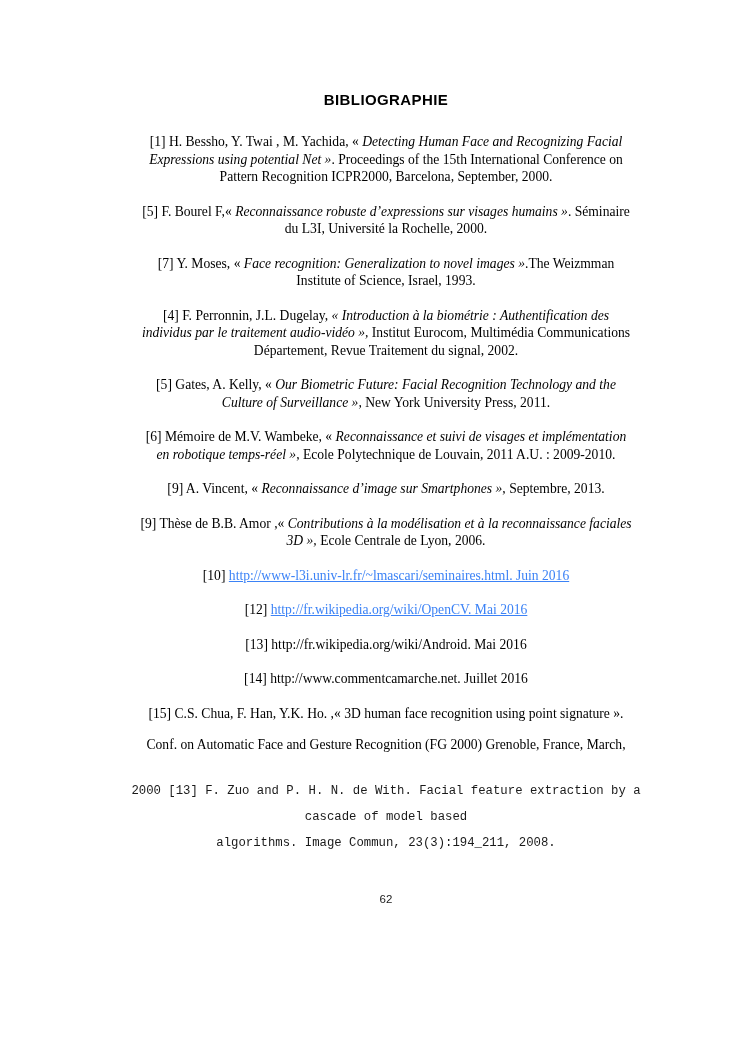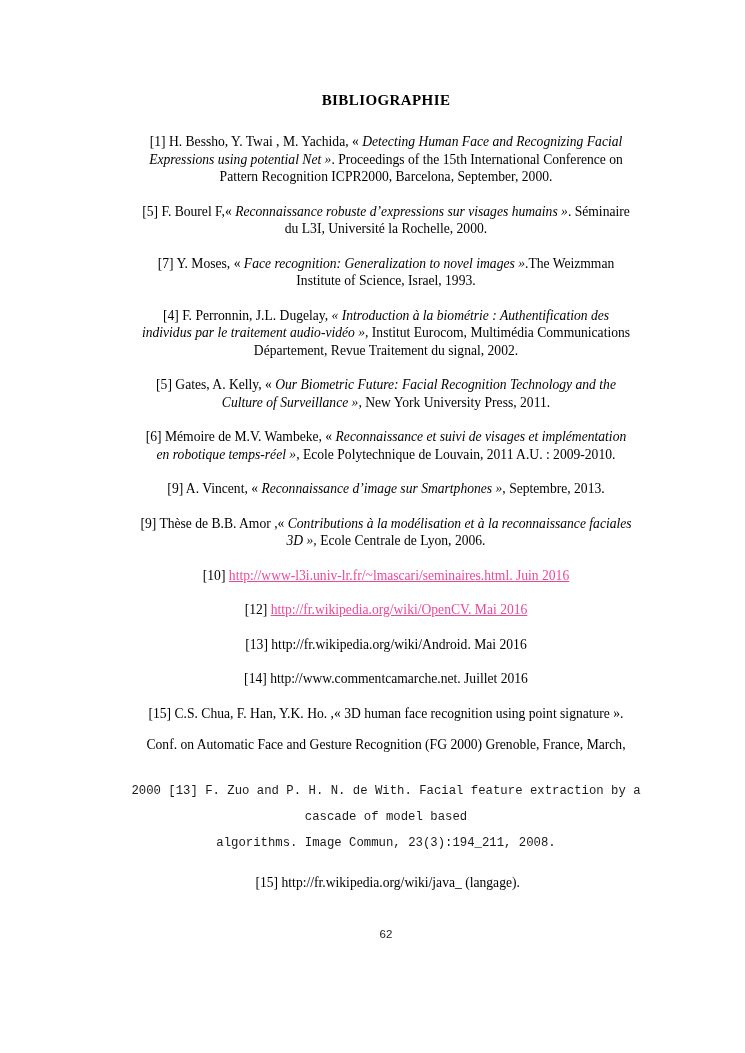--- a/index.html
+++ b/index.html
@@ -20,7 +20,7 @@
   }
   .content { width: 560px; }
   .doc-title {
-    font-family: Liberation Serif, serif;
+    font-family: Liberation Sans, sans-serif;
     font-weight: bold;
     font-size: 15px;
     line-height: 18px;

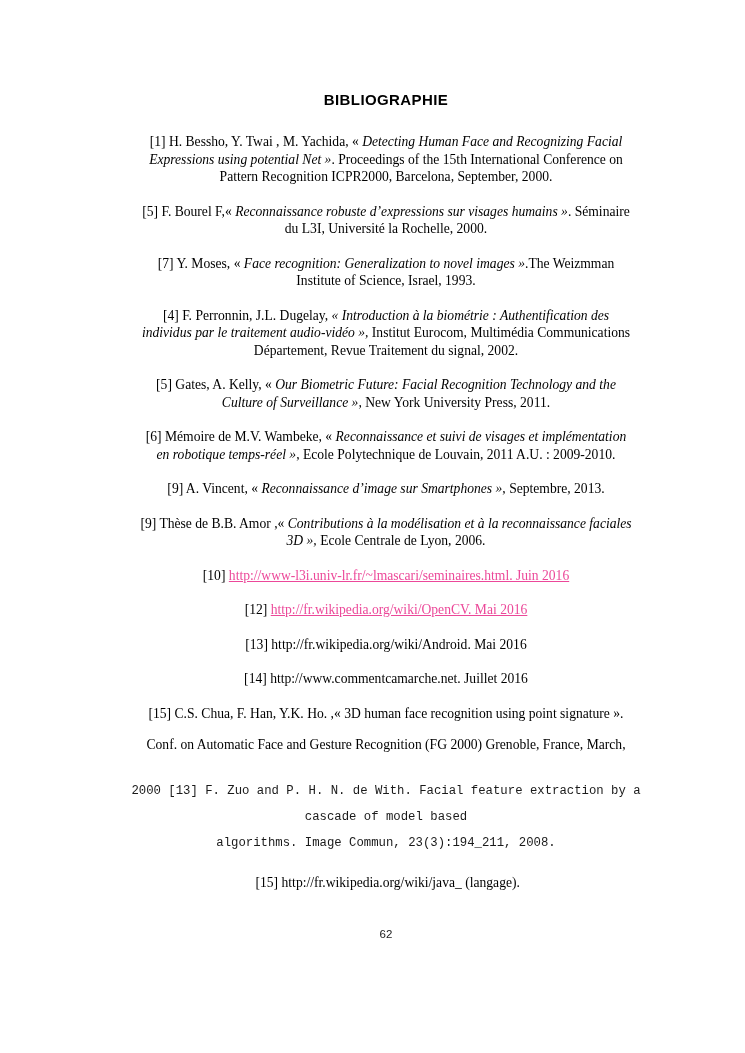--- a/index.html
+++ b/index.html
@@ -38,7 +38,7 @@
   .entry span, .entry a { white-space: pre-wrap; }
   .italic { font-style: italic; }
   a.link {
-    color: #ec4899;
+    color: #3b82f6;
     text-decoration: underline;
     cursor: pointer;
   }

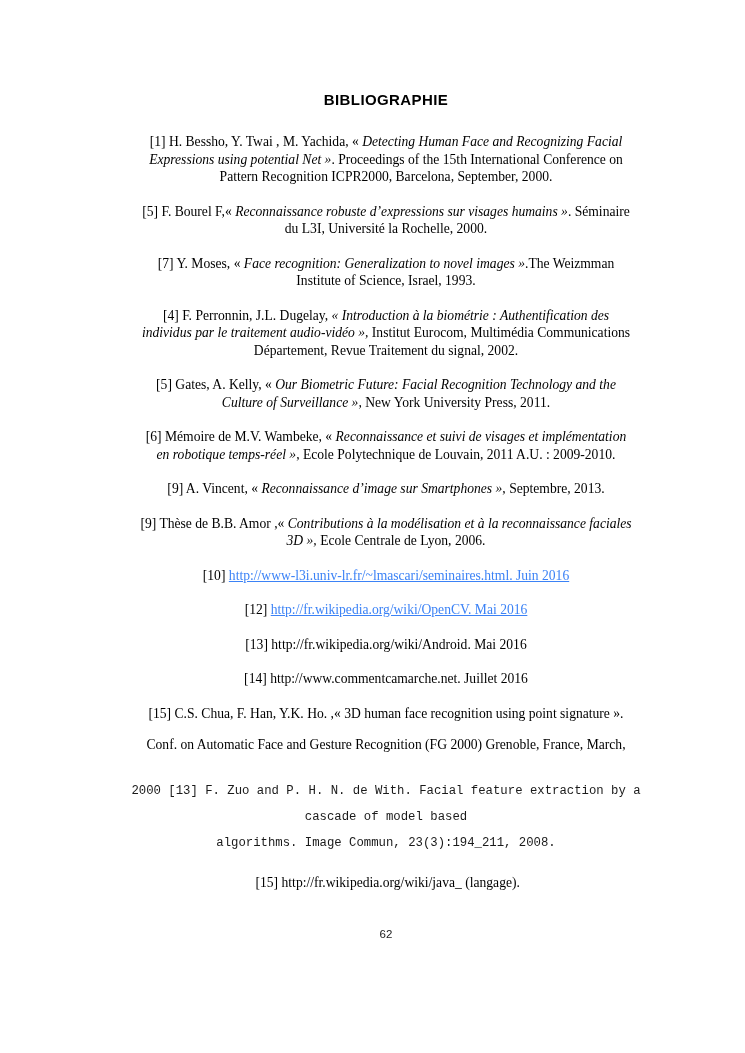--- a/index.html
+++ b/index.html
@@ -92,7 +92,6 @@
         <p class="entry gap-smaller"><span class="text-run">Conf. on Automatic Face and Gesture Recognition (FG 2000) Grenoble, France, March,</span></p>
         <p class="entry sans-font"><span class="text-run">2000 [13] F. Zuo and P. H. N. de With. Facial feature extraction by a cascade of model based
 algorithms. Image Commun, 23(3):194_211, 2008.</span></p>
-        <p class="entry gap-none"><span class="text-run"> [15] http://fr.wikipedia.org/wiki/java_ (langage).</span></p>
       </div>
     <div class="page-number">62</div>
   </div>

